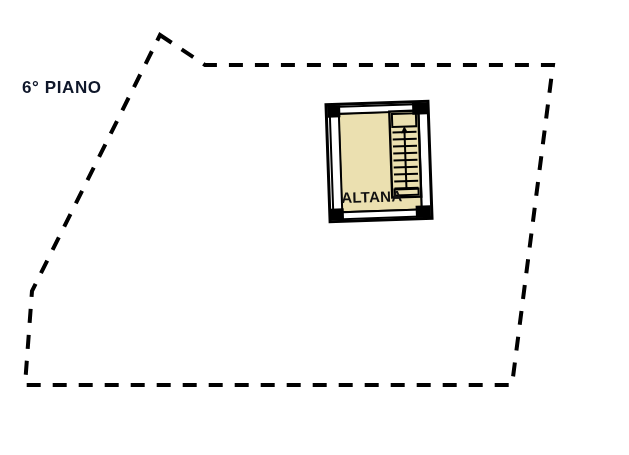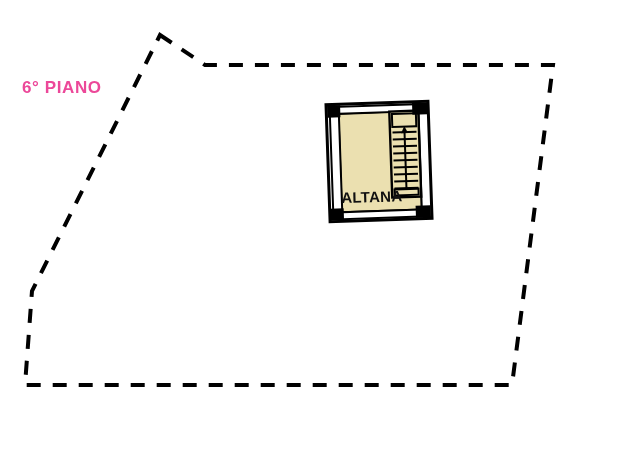--- a/index.html
+++ b/index.html
@@ -33,7 +33,7 @@
     font-size: 17px;
     font-weight: bold;
     letter-spacing: 0.6px;
-    color: #ec4899;
+    color: #0f172a;
     white-space: nowrap;
     user-select: none;
   }

